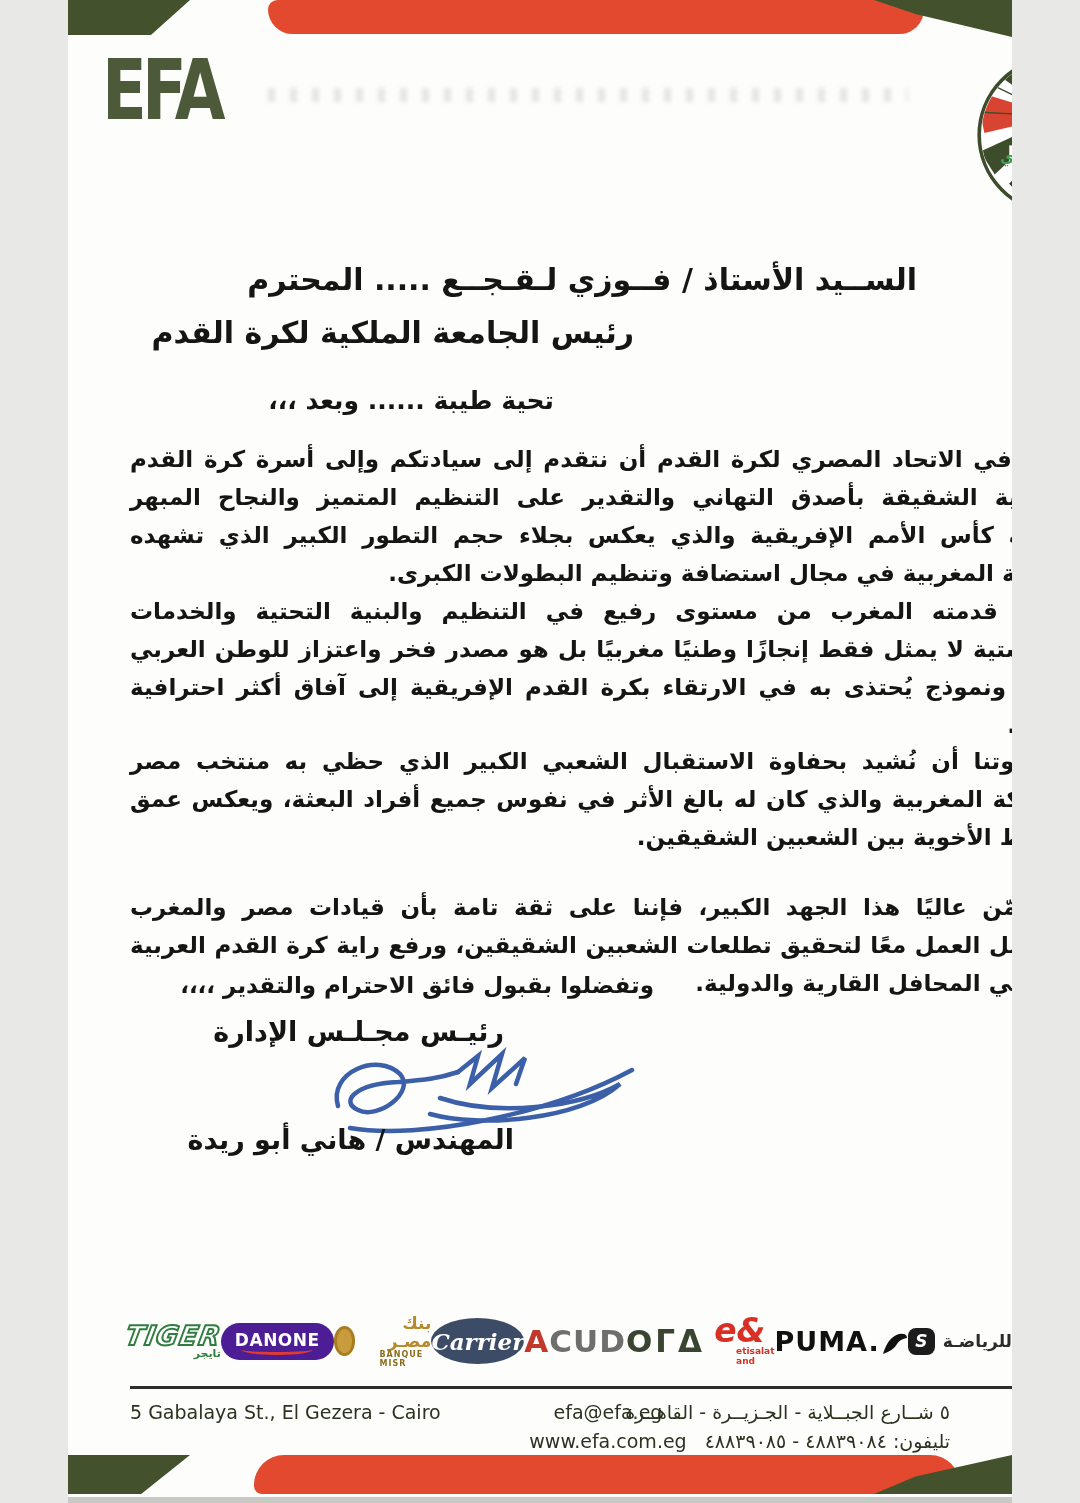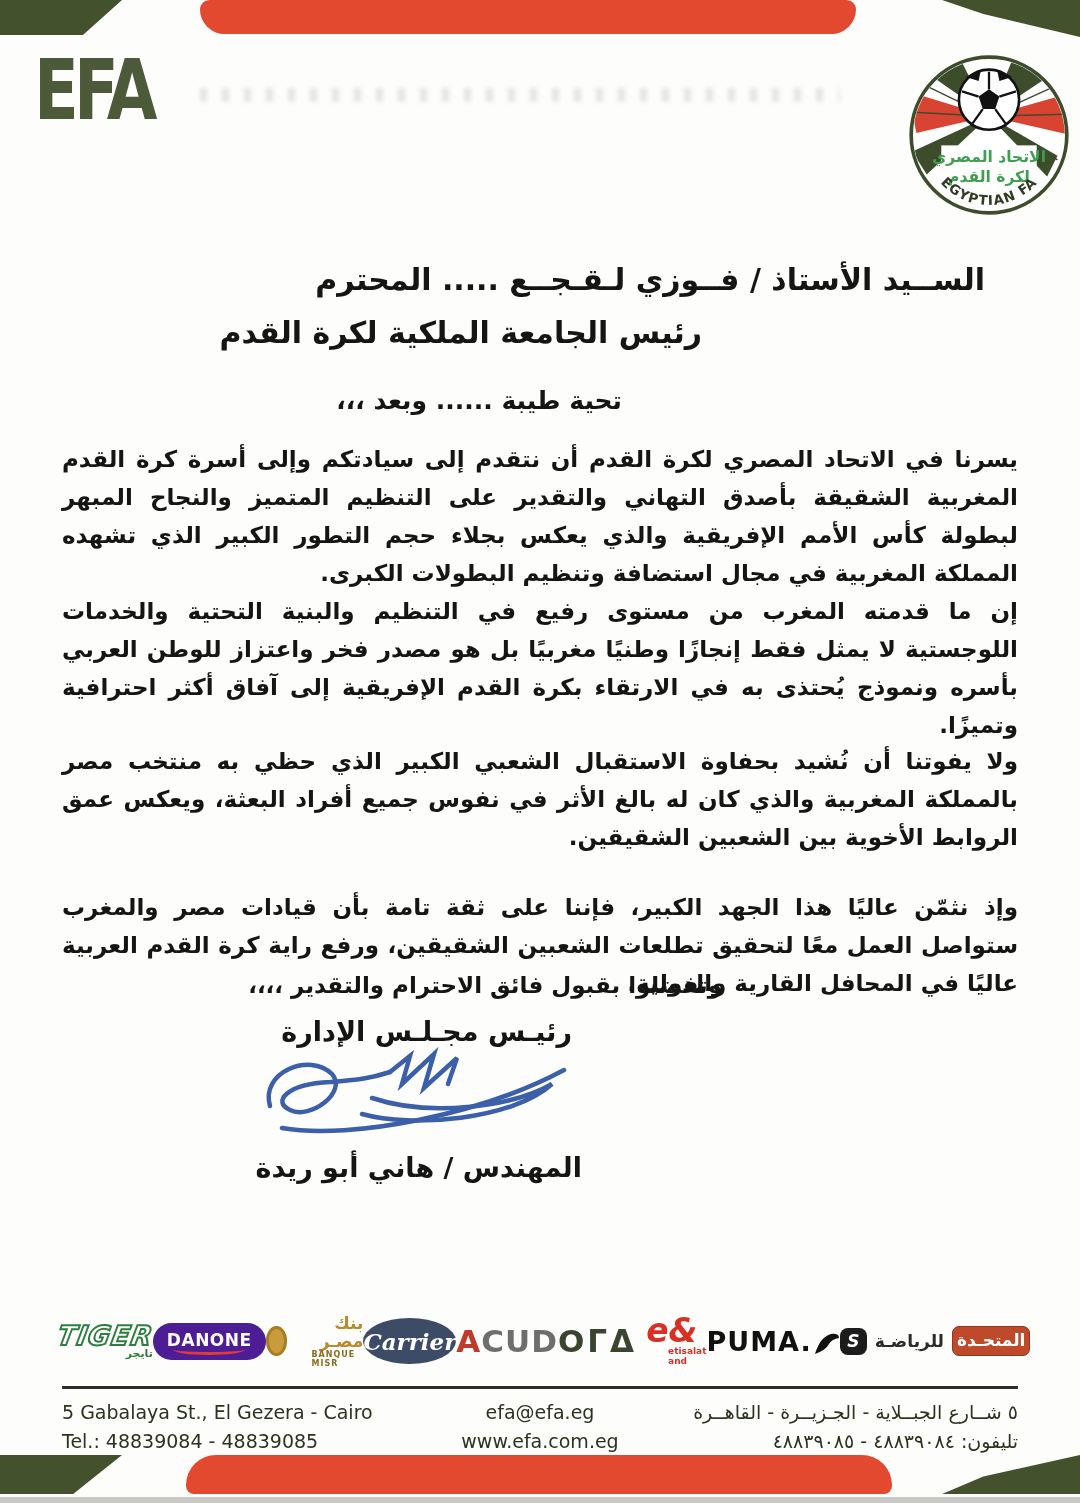--- a/index.html
+++ b/index.html
@@ -4,7 +4,7 @@
 <style>
   html,body{margin:0;padding:0;background:#e8e8e6;}
   .page{
-    position:relative;width:1080px;height:1503px;margin:0 auto;
+    position:relative;width:944px;height:1503px;margin:0 auto;
     background:#fdfdfb;overflow:hidden;
     font-family:"DejaVu Sans","Liberation Sans",sans-serif;color:#151515;
   }

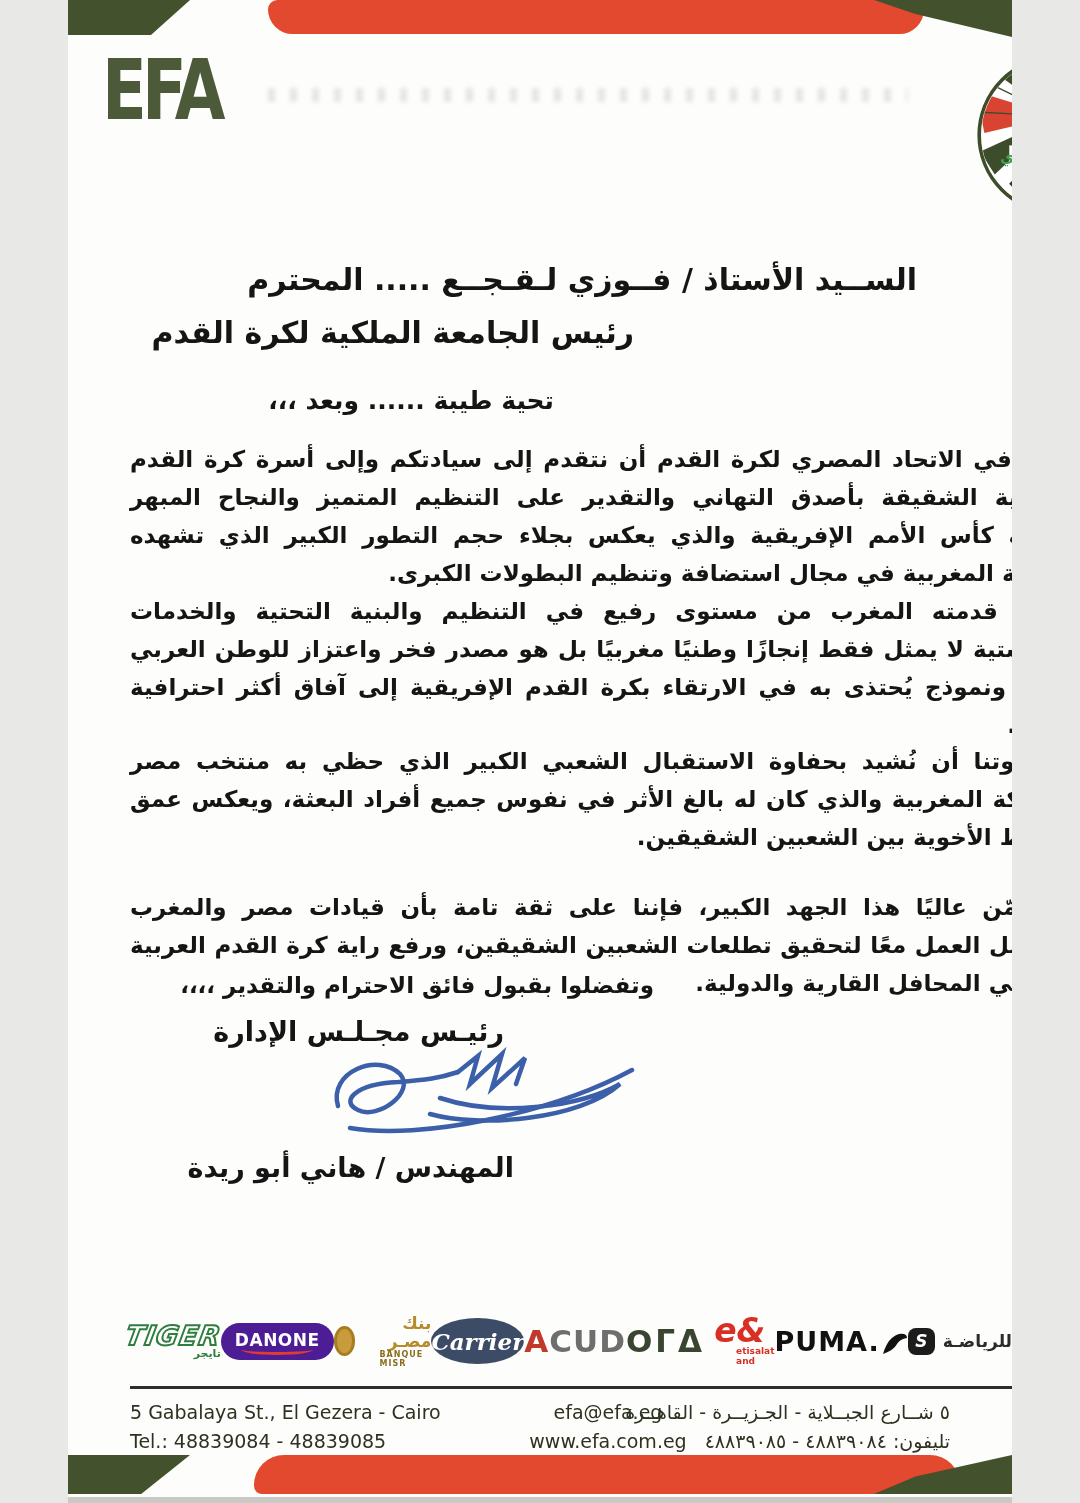--- a/index.html
+++ b/index.html
@@ -33,7 +33,7 @@
   .closing{position:absolute;right:358px;top:972px;font-size:23px;font-weight:bold;white-space:nowrap;}
   .sig-title{position:absolute;right:508px;top:1016px;font-size:27px;font-weight:bold;white-space:nowrap;}
   .sig-svg{position:absolute;left:252px;top:1044px;}
-  .sig-name{position:absolute;right:498px;top:1152px;font-size:27px;font-weight:bold;white-space:nowrap;}
+  .sig-name{position:absolute;right:498px;top:1124px;font-size:27px;font-weight:bold;white-space:nowrap;}
   
   .sponsors{position:absolute;left:58px;top:1302px;width:964px;height:78px;
     display:flex;align-items:center;justify-content:space-between;}

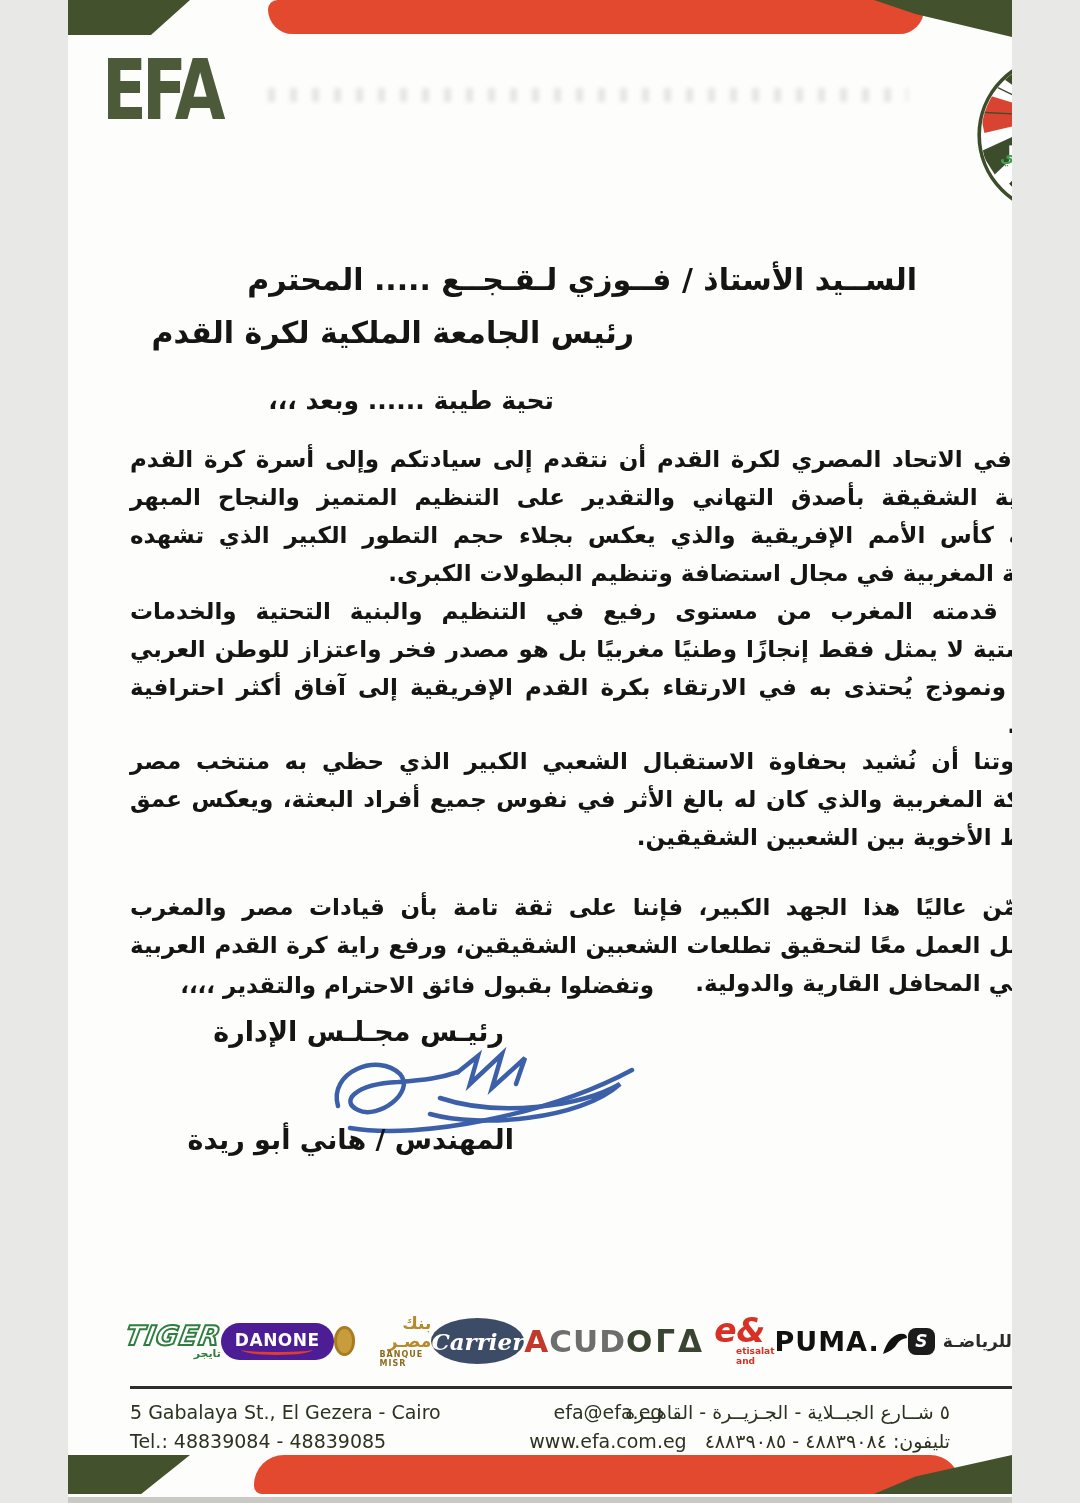--- a/index.html
+++ b/index.html
@@ -207,7 +207,6 @@
   <div class="rule"></div>
   <div class="foot foot-left">
     <div>5 Gabalaya St., El Gezera - Cairo</div>
-    <div>Tel.: 48839084 - 48839085</div>
   </div>
   <div class="foot foot-mid">
     <div>efa@efa.eg</div>

